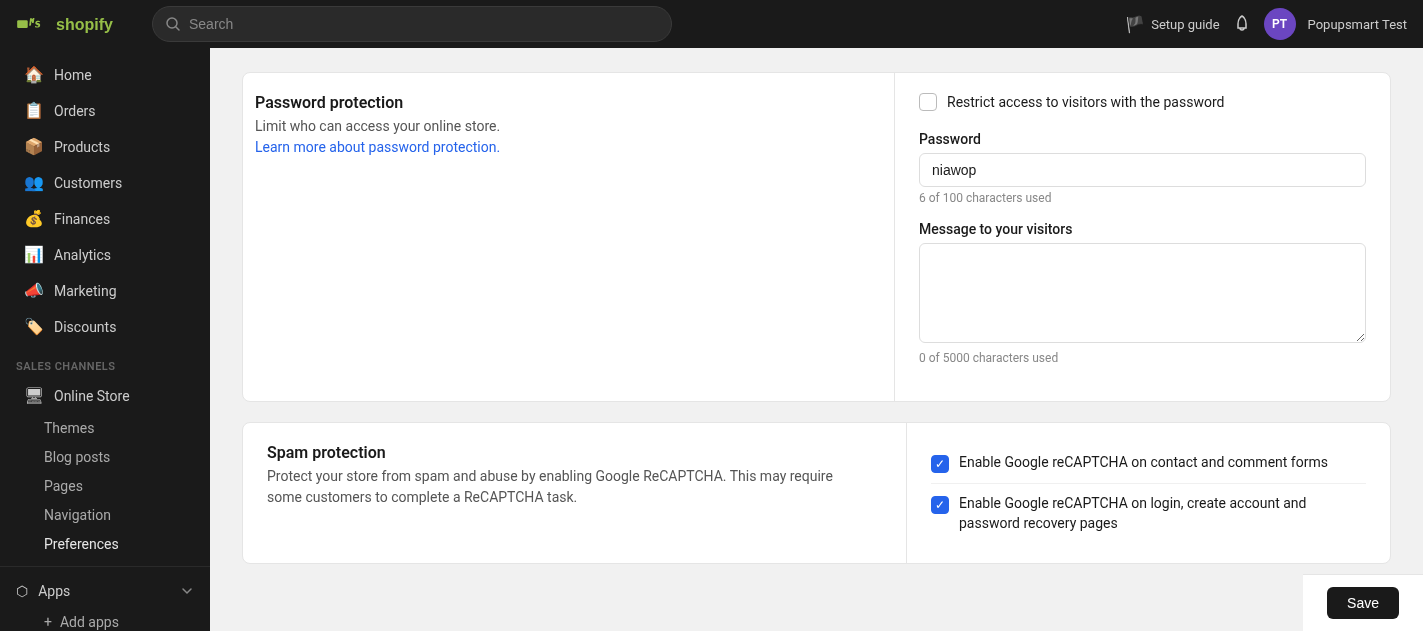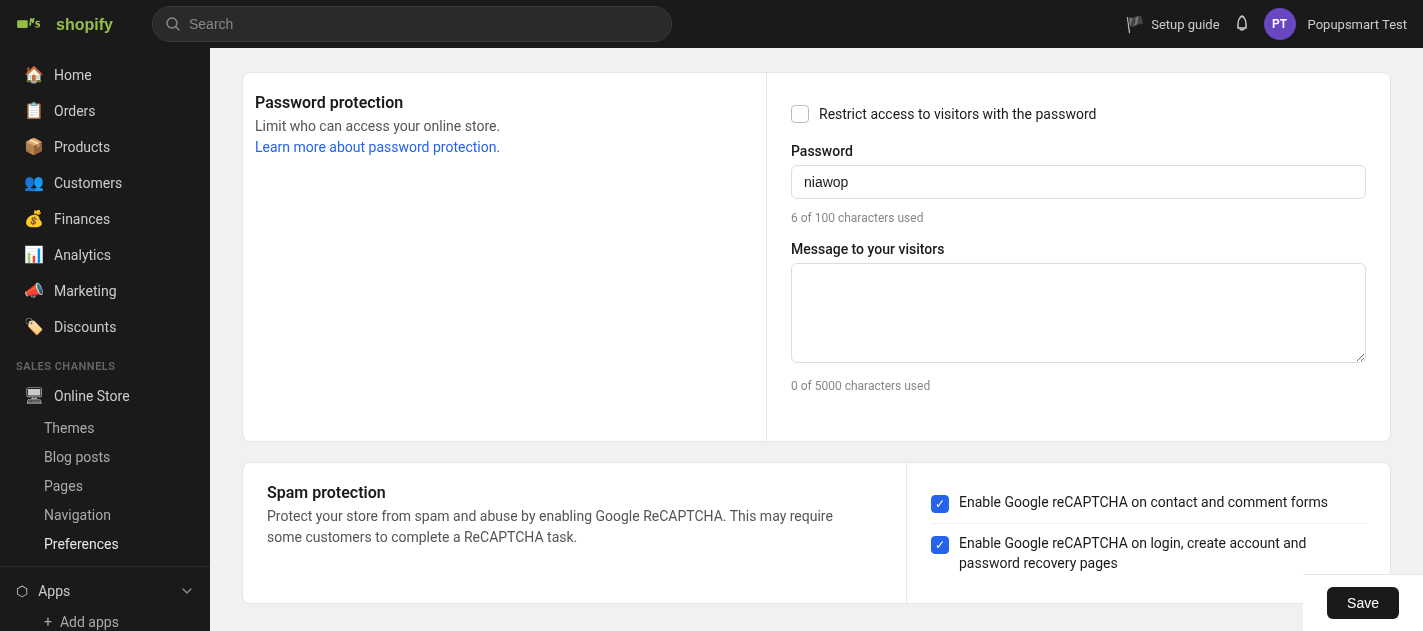--- a/index.html
+++ b/index.html
@@ -202,8 +202,8 @@
       padding: 20px 12px;
     }
     .password-right {
-      width: 624px;
-      padding: 32px 24px;
+      width: 496px;
+      padding: 20px 24px;
       border-left: 1px solid #e5e5e5;
     }
 

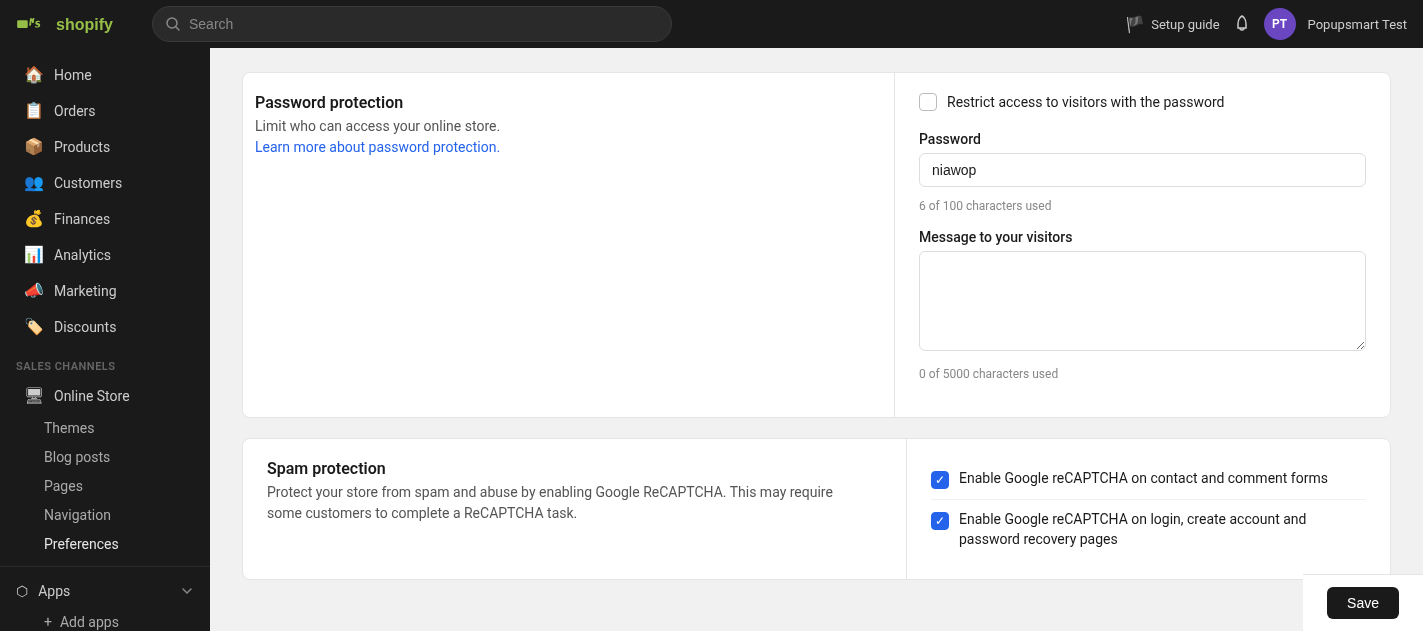--- a/index.html
+++ b/index.html
@@ -252,7 +252,7 @@
     .char-count {
       font-size: 12px;
       color: #888;
-      margin-top: 12px;
+      margin-top: 4px;
     }
     .form-textarea {
       width: 100%;

